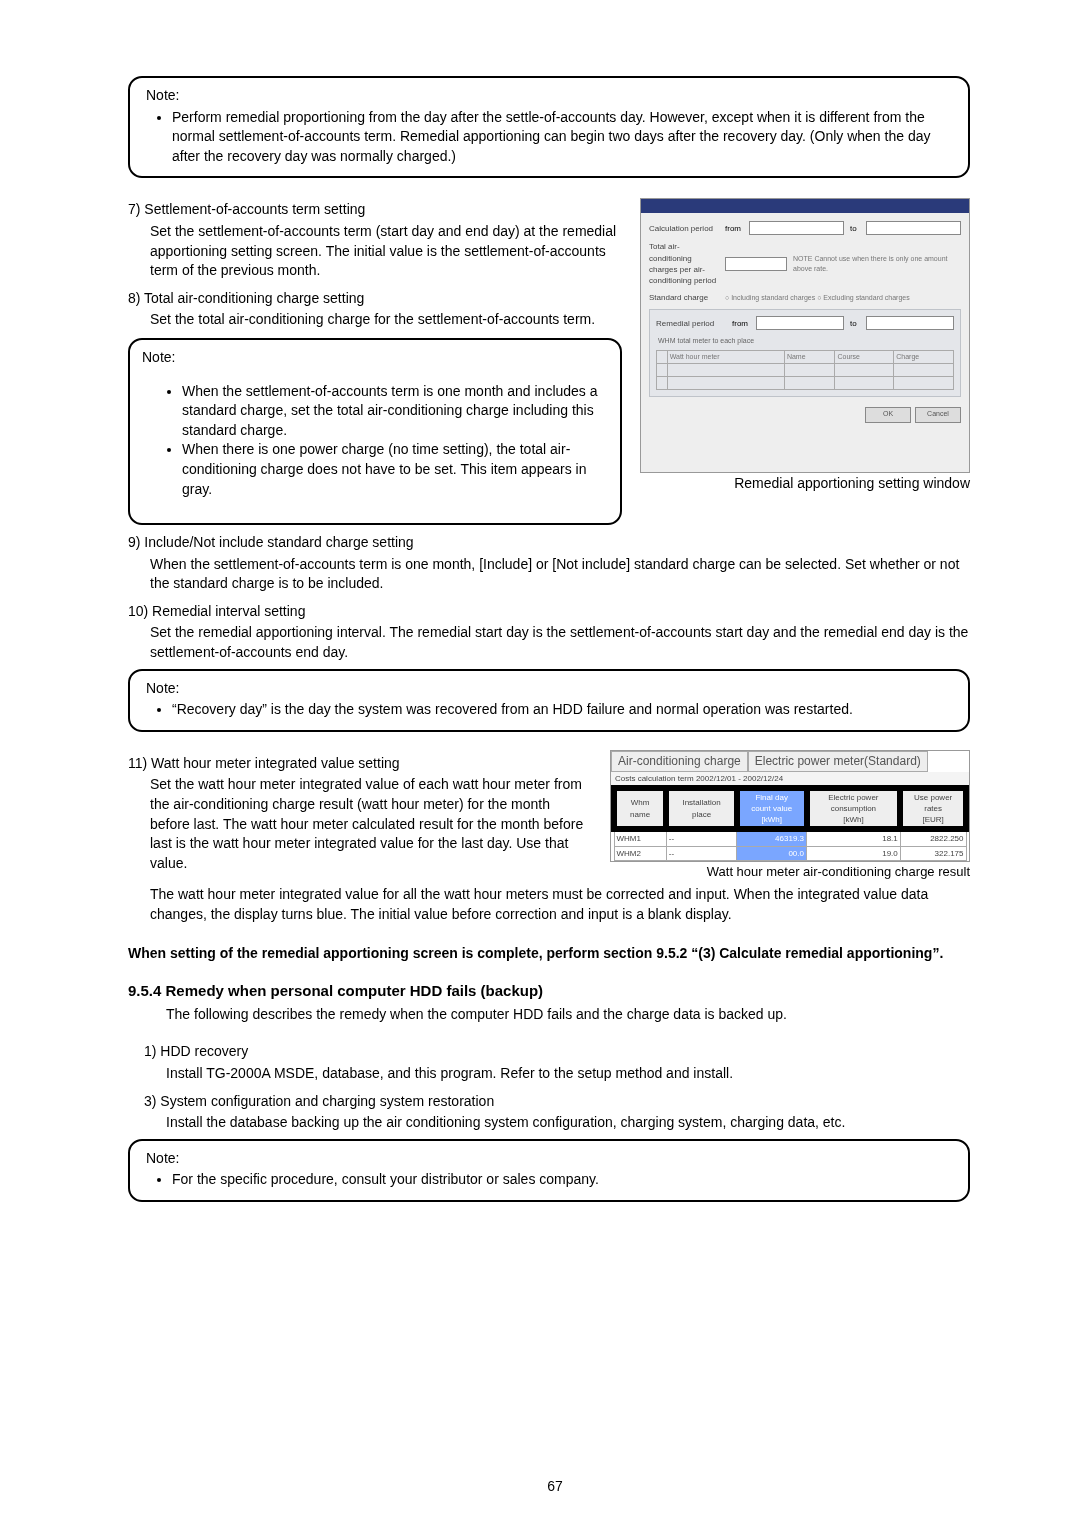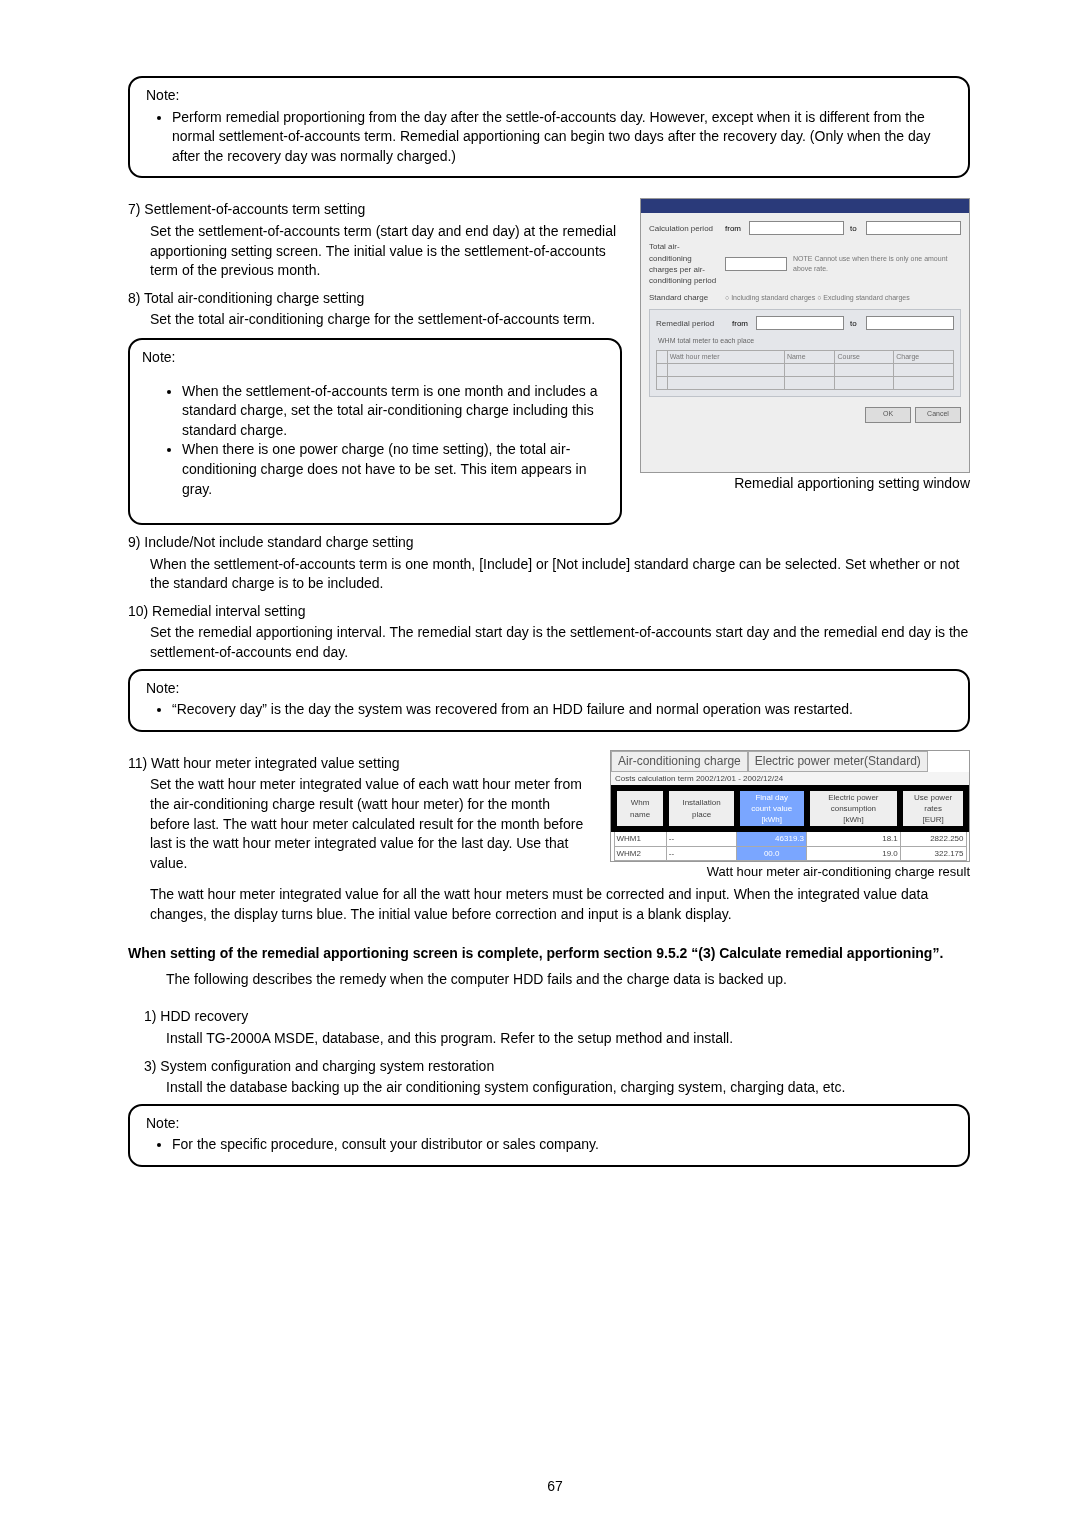--- a/index.html
+++ b/index.html
@@ -177,7 +177,7 @@
           <tr>
             <td>WHM2</td>
             <td>--</td>
-            <td class="hl" style="text-align:center">00.0</td>
+            <td class="hl" style="text-align:right">00.0</td>
             <td style="text-align:right">19.0</td>
             <td style="text-align:right">322.175</td>
           </tr>

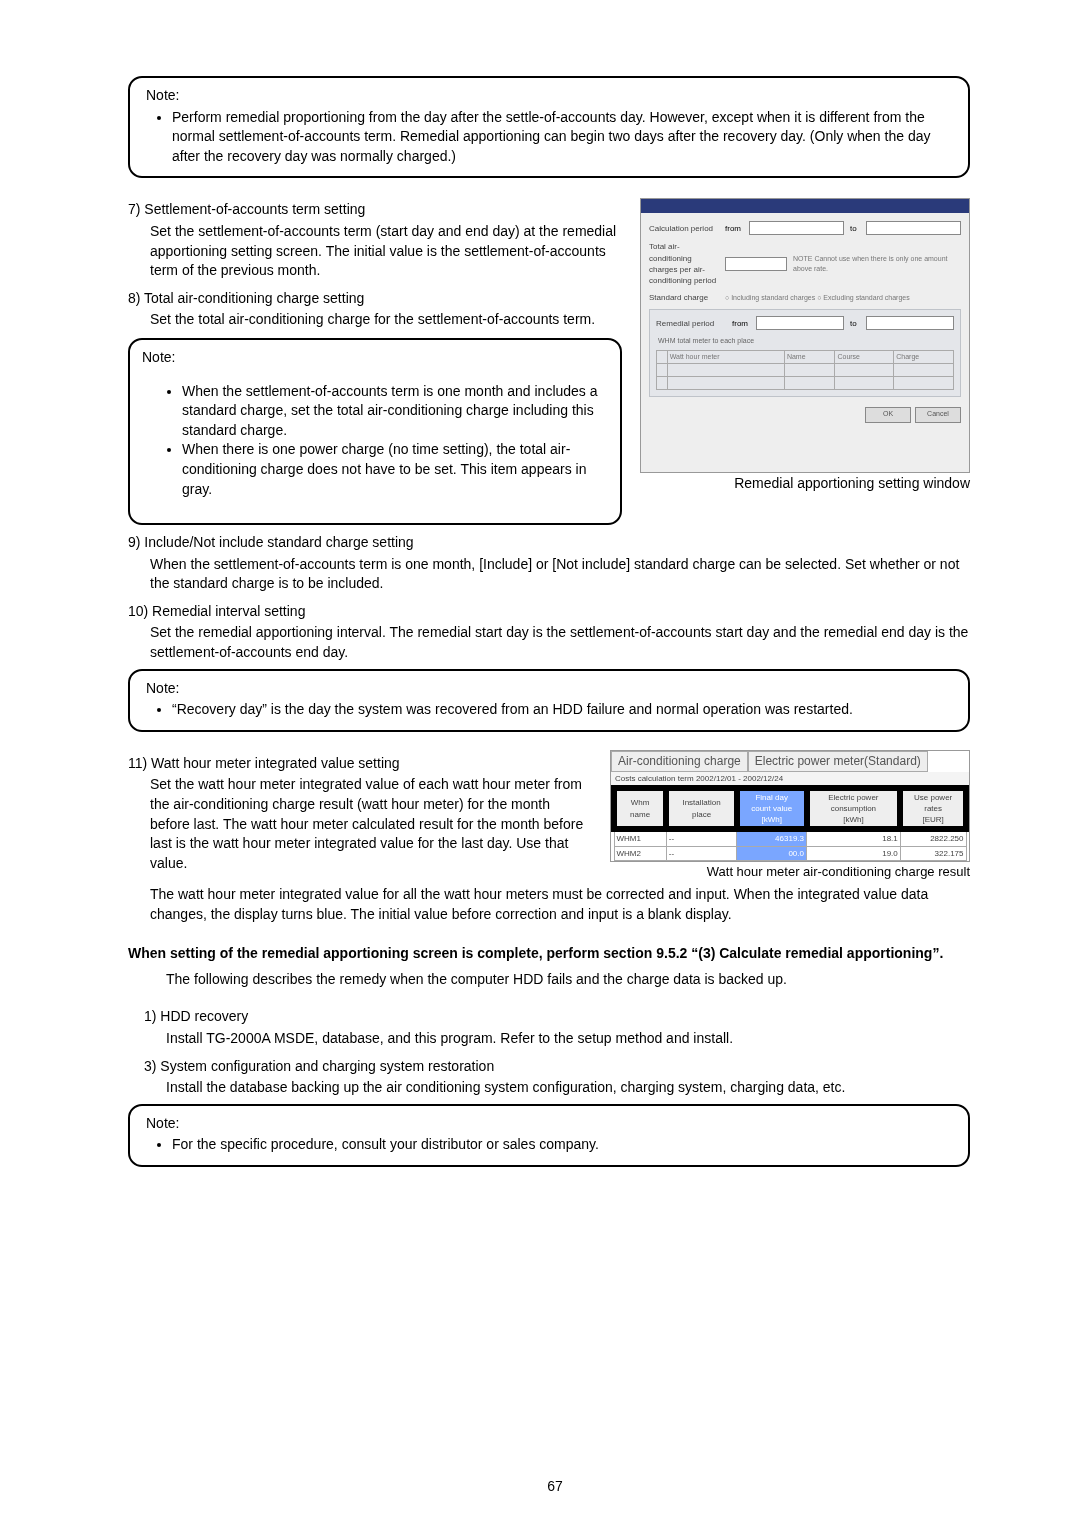--- a/index.html
+++ b/index.html
@@ -192,6 +192,7 @@
 
   <div class="section-bold">When setting of the remedial apportioning screen is complete, perform section 9.5.2 “(3) Calculate remedial apportioning”.</div>
 
+  <div class="heading">9.5.4 Remedy when personal computer HDD fails (backup)</div>
   <div class="body-text" style="padding-left:38px">The following describes the remedy when the computer HDD fails and the charge data is backed up.</div>
 
   <div style="height:10px"></div>

